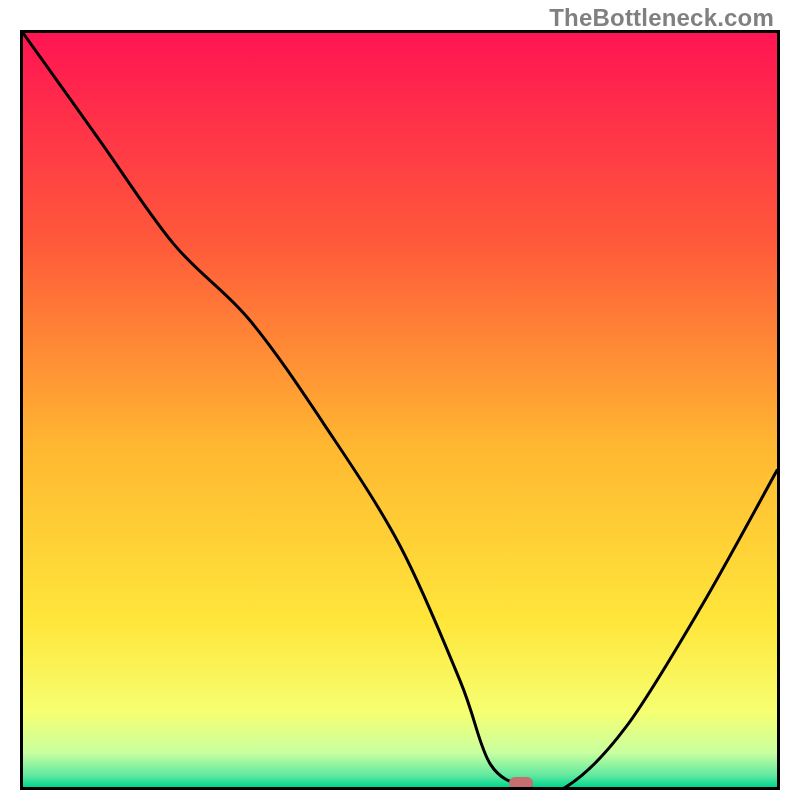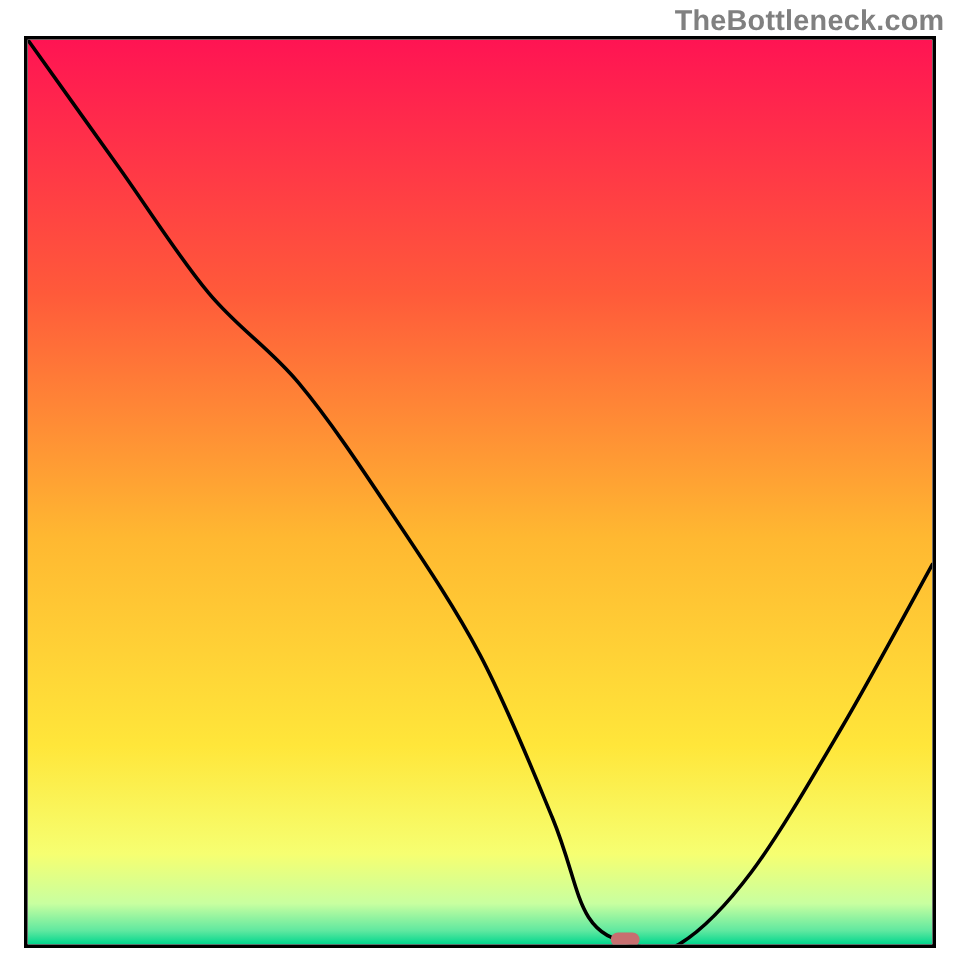--- a/index.html
+++ b/index.html
@@ -18,7 +18,7 @@
   .watermark {
     position: absolute;
     top: 4px;
-    right: 13px;
+    right: 26px;
     font-size: 24px;
     font-weight: bold;
     color: #808080;

